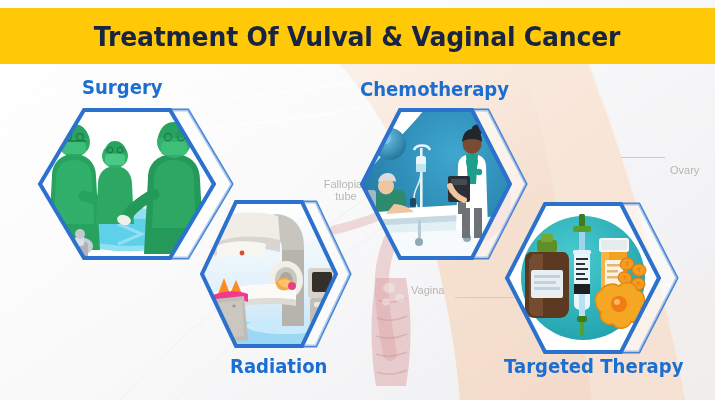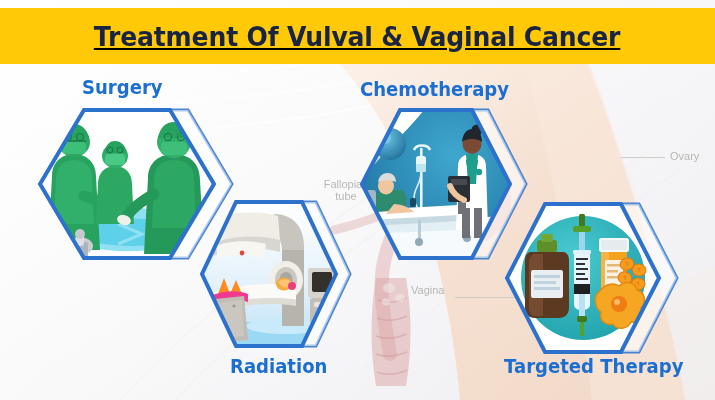--- a/index.html
+++ b/index.html
@@ -46,7 +46,6 @@
     align-items: center;
     justify-content: center;
     z-index: 6;
-    text-decoration: underline;
   }
   .title-text {
     font-family: "DejaVu Sans", sans-serif;

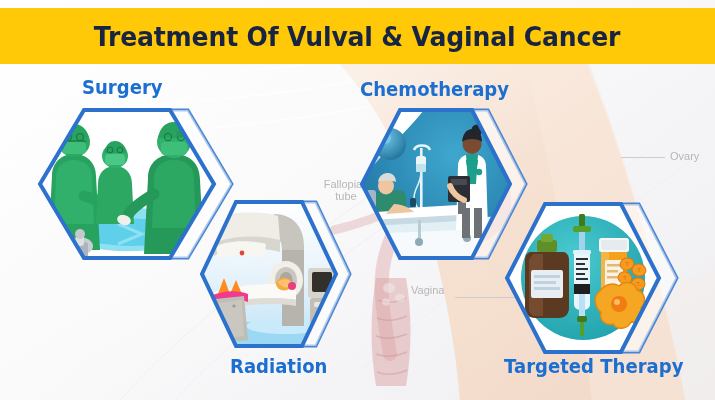--- a/index.html
+++ b/index.html
@@ -180,7 +180,7 @@
     <div>Fallopian</div>
     <div>tube</div>
   </div>
-  <div class="anat-label" style="left:670px; top:150px;text-align:right;">
+  <div class="anat-label" style="left:670px; top:164px;text-align:right;">
     <span>Ovary</span>
   </div>
   <div class="anat-label" style="left:411px; top:284px;">

